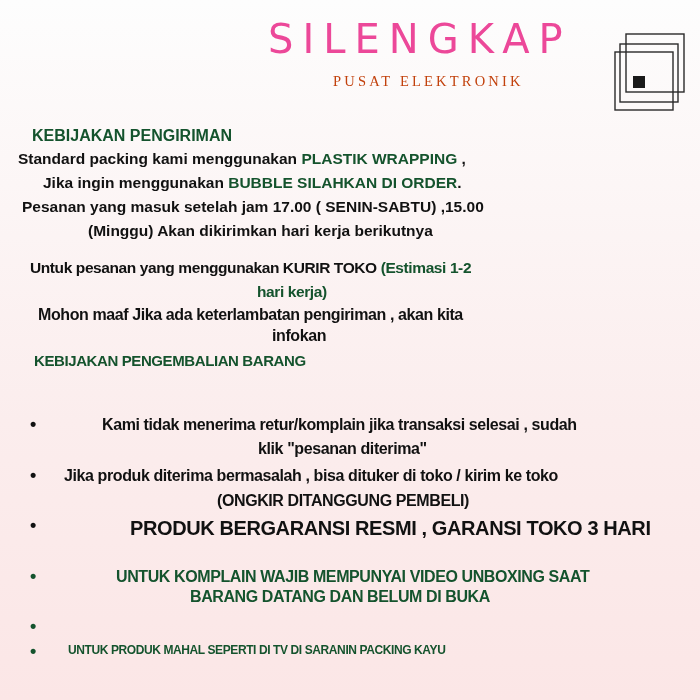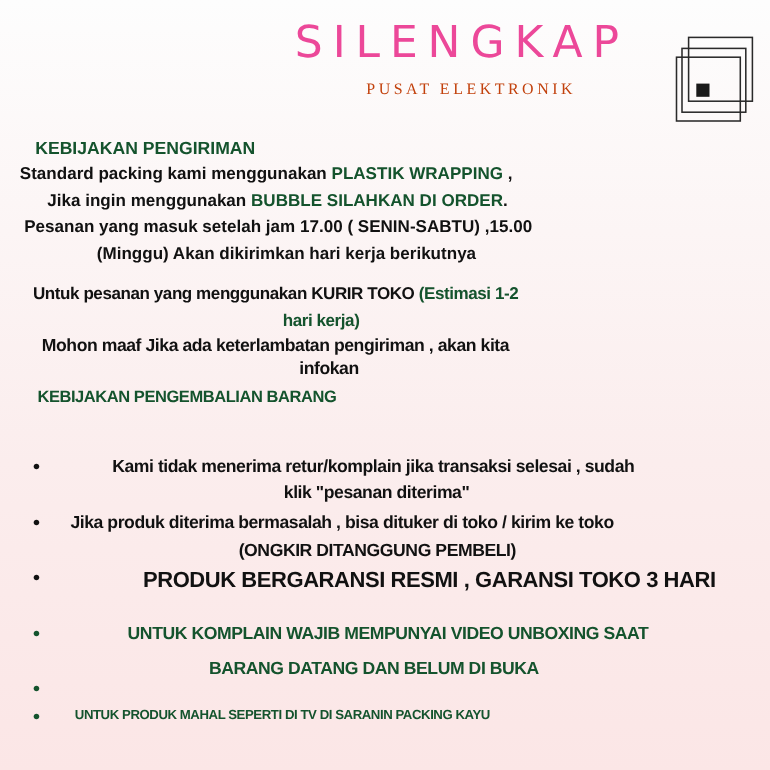--- a/index.html
+++ b/index.html
@@ -76,7 +76,7 @@
 
 <div class="bullet red" style="left:30px; top:566px;">•</div>
 <div class="line red cond" style="left:84px; top:568px; font-size:16px;margin-left:32px;">UNTUK KOMPLAIN WAJIB MEMPUNYAI VIDEO UNBOXING SAAT</div>
-<div class="line red cond" style="left:190px; top:600px; font-size:16px;">BARANG DATANG DAN BELUM DI BUKA</div>
+<div class="line red cond" style="left:190px; top:588px; font-size:16px;">BARANG DATANG DAN BELUM DI BUKA</div>
 
 <div class="bullet red" style="left:30px; top:616px;">•</div>
 

